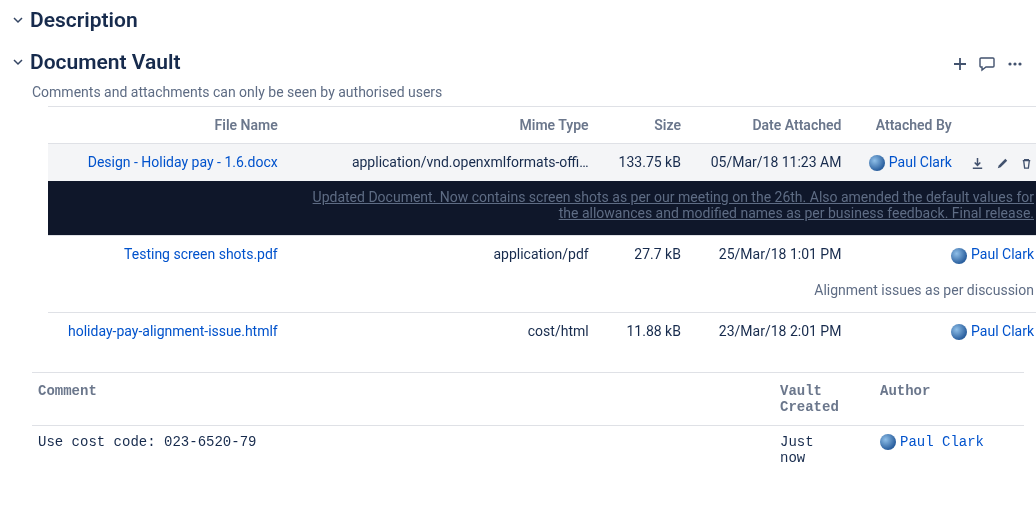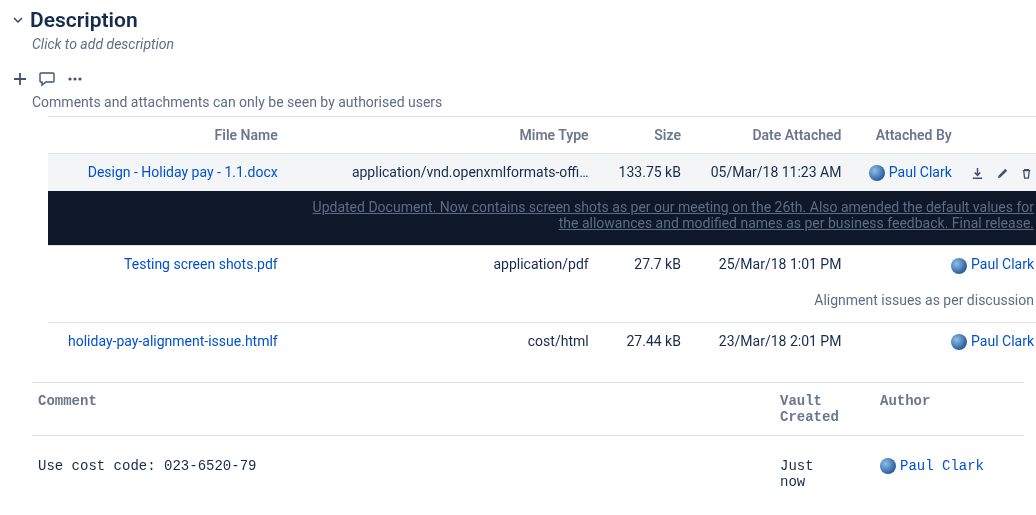--- a/index.html
+++ b/index.html
@@ -95,7 +95,6 @@
     </span>
     <span class="sect-title">Description</span>
   </div>
-  <div class="desc-placeholder">Click to add description</div>
 </div>
 
 <div class="section">

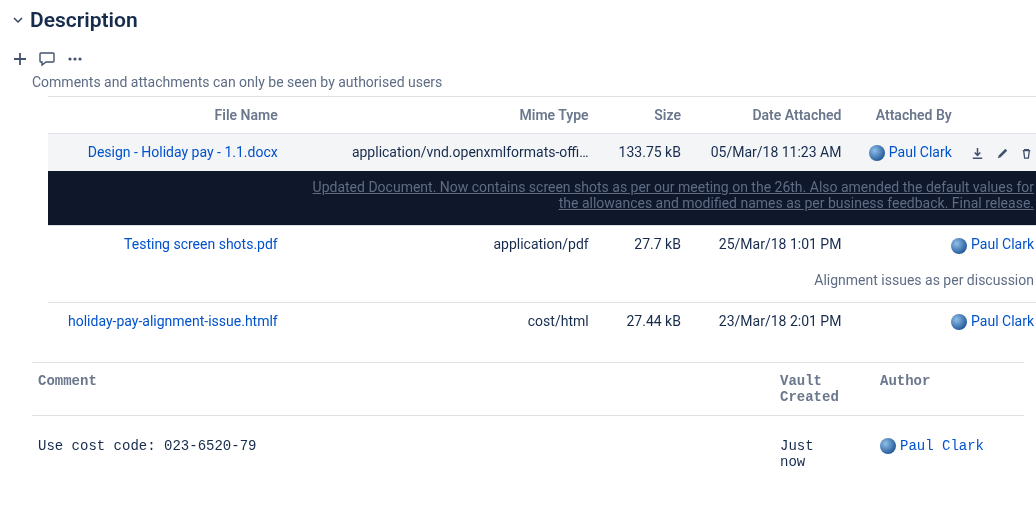--- a/index.html
+++ b/index.html
@@ -99,6 +99,14 @@
 
 <div class="section">
   <div class="vault-header-row">
+    <div class="section-header">
+      <span class="chevron">
+        <svg width="12" height="12" viewBox="0 0 12 12">
+            <path d="M2 4 L6 8 L10 4" fill="none" stroke="#344563" stroke-width="1.5"></path>
+          </svg>
+      </span>
+      <span class="sect-title">Document Vault</span>
+    </div>
     <div class="vault-tools">
       <span class="tool">
         <svg width="16" height="16" viewBox="0 0 16 16">

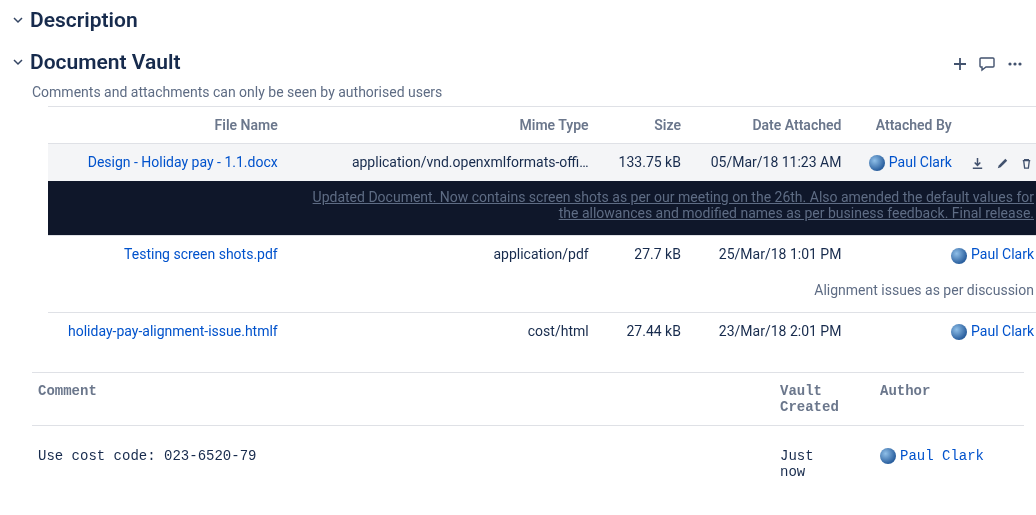--- a/index.html
+++ b/index.html
@@ -141,7 +141,7 @@
     </tr>
 
     <tr class="trow trow-hl">
-      <td class="col-file"><span class="link">Design - Holiday pay - 1.1.docx</span></td>
+      <td class="col-file"><span class="link">Design - Holiday pay - 1.6.docx</span></td>
       <td class="col-mime">application/vnd.openxmlformats-offi…</td>
       <td class="col-size">133.75 kB</td>
       <td class="col-date">05/Mar/18 11:23 AM</td>

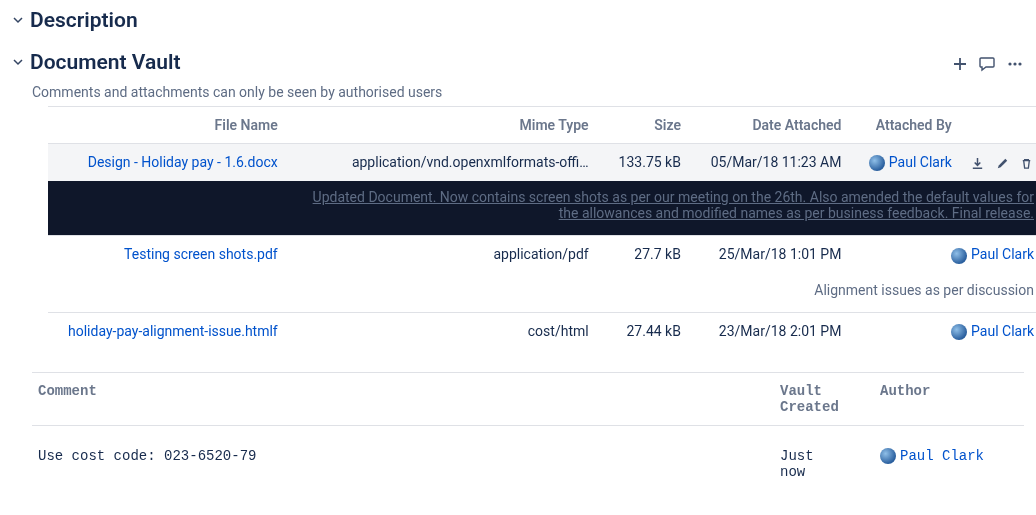--- a/index.html
+++ b/index.html
@@ -184,7 +184,7 @@
     <tr class="trow">
       <td class="col-file"><span class="link">holiday-pay-alignment-issue.htmlf</span></td>
       <td class="col-mime">cost/html</td>
-      <td class="col-size">27.44 kB</td>
+      <td class="col-size">11.88 kB</td>
       <td class="col-date">23/Mar/18 2:01 PM</td>
       <td class="col-user" colspan="2"><span class="avatar"></span><span class="link">Paul Clark</span></td>
     </tr>

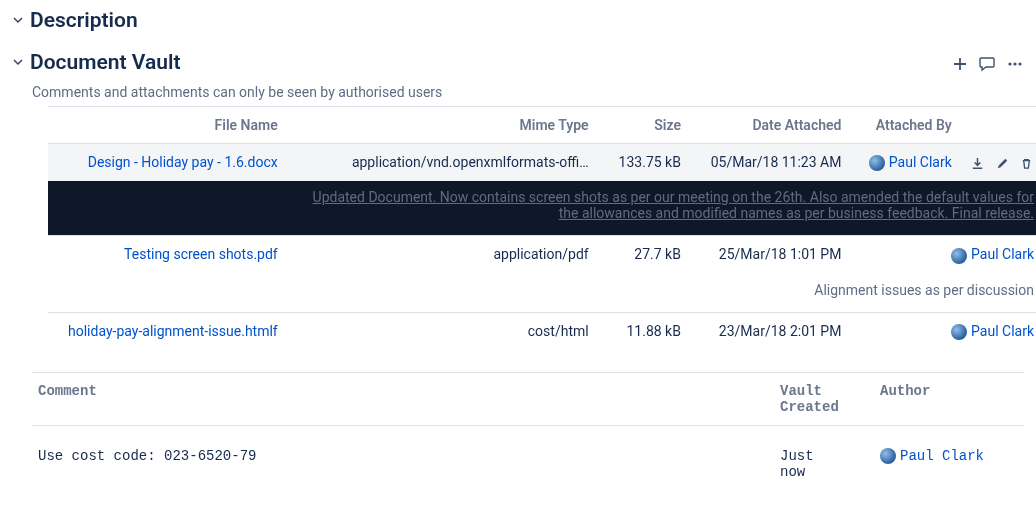--- a/index.html
+++ b/index.html
@@ -76,7 +76,7 @@
       border-bottom: 1px solid #dfe1e6;
       vertical-align: top;
     }
-    .comment-table .trow td { padding: 22px 6px; }
+    .comment-table .trow td { padding: 8px 6px; }
     .c-col-comment { width: auto; }
     .c-col-date { width: 78px; }
     .c-col-author { width: 150px; }

